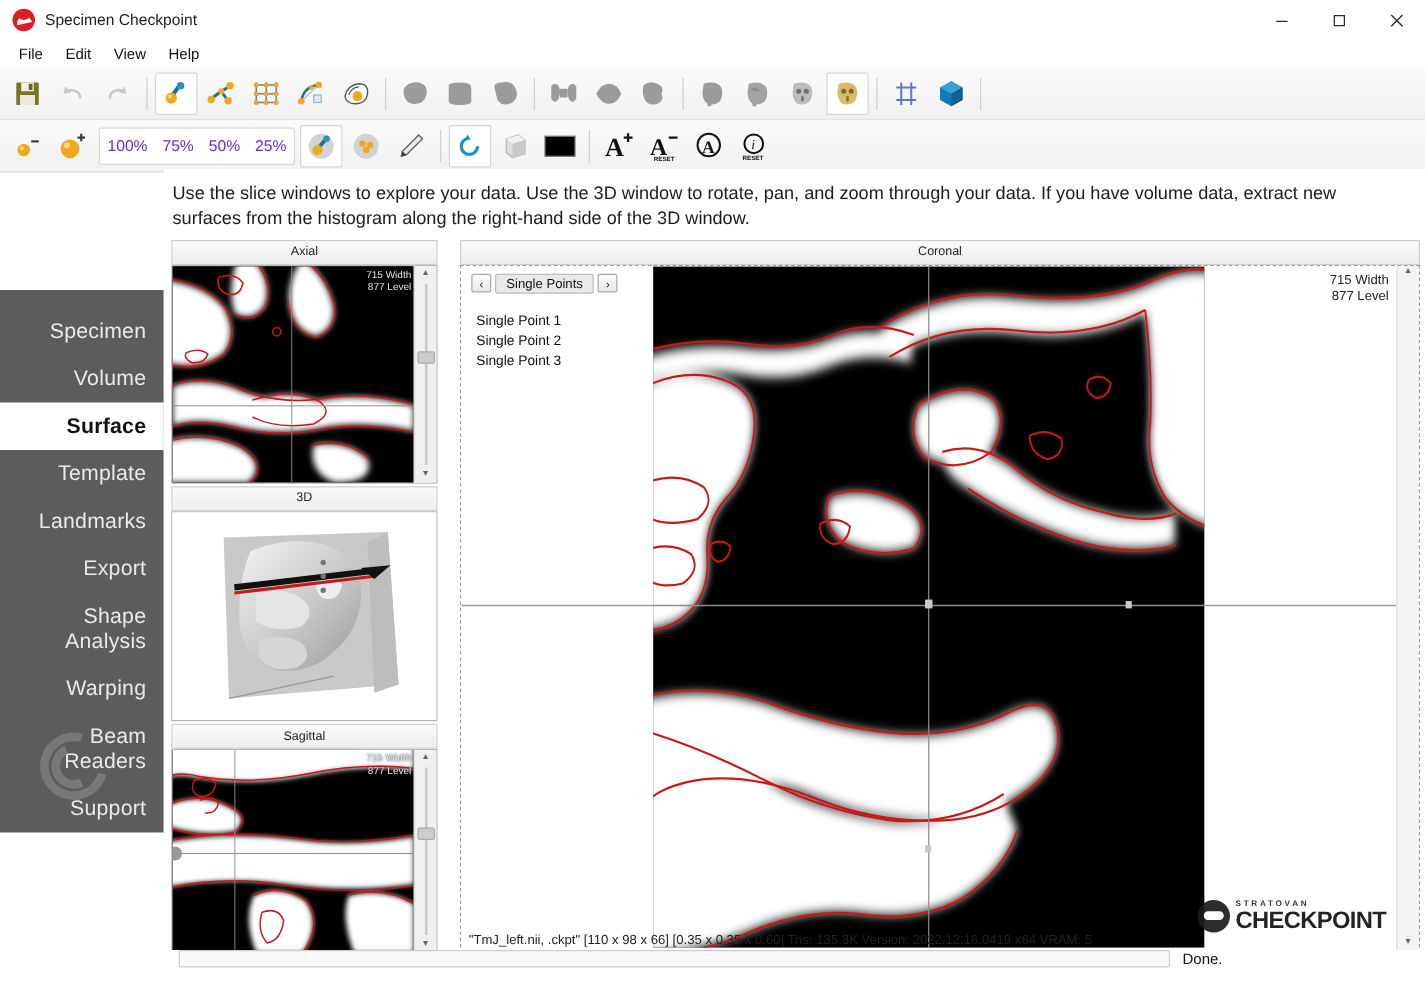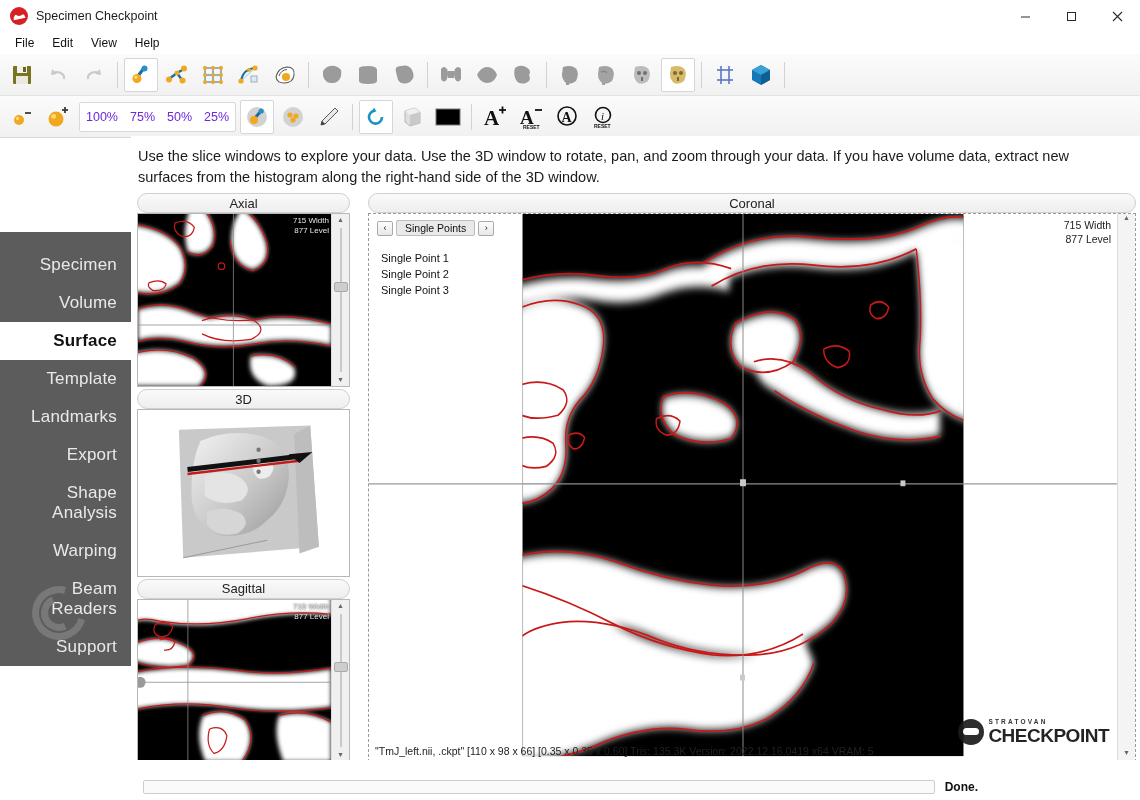--- a/index.html
+++ b/index.html
@@ -106,9 +106,9 @@
   .panel { display:flex; flex-direction:column; }
   .panel-head {
     height:20px; background:linear-gradient(#fafafa,#eeeeee);
-    border:1px solid #cfcfcf; border-radius:10px;
+    border:1px solid #cfcfcf; border-radius:0;
     display:flex; align-items:center; justify-content:center;
-    font-size:13px; color:#222; cursor:default;
+    font-size:10px; color:#222; cursor:default;
   }
   .panel-body {
     border:1px solid #b8b8b8; background:#fff; position:relative;

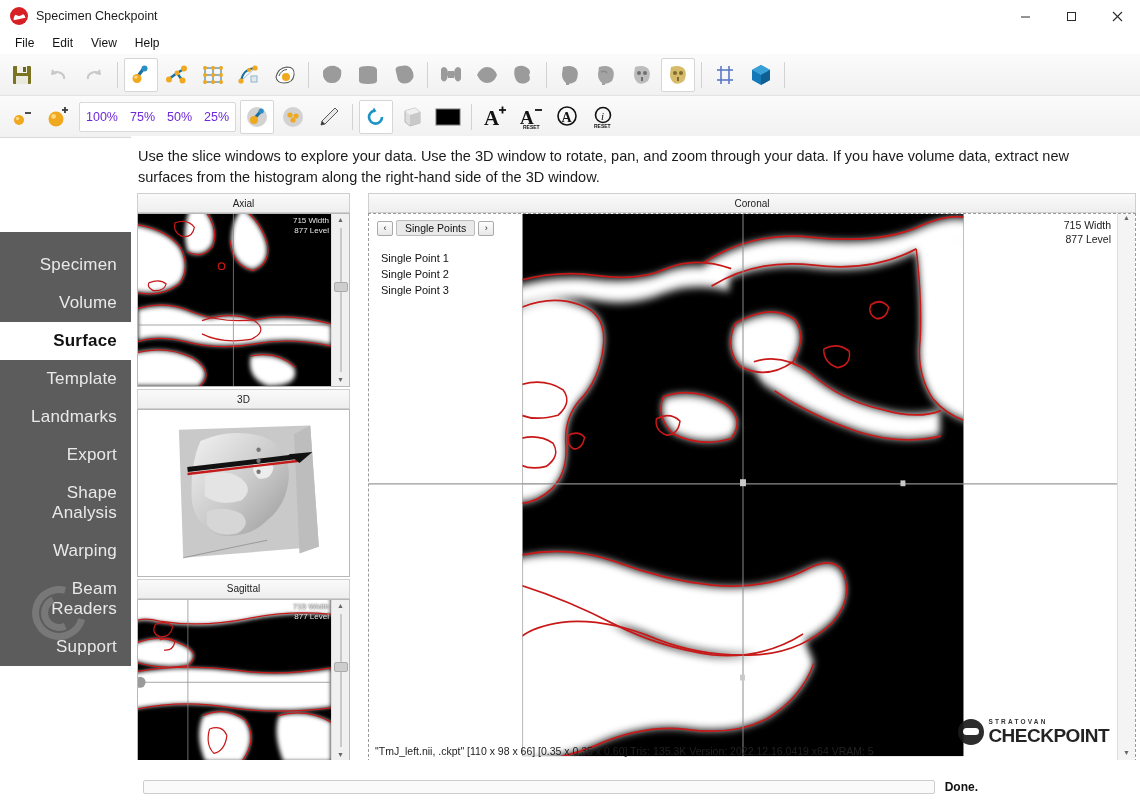--- a/index.html
+++ b/index.html
@@ -181,8 +181,8 @@
 
   
   .bottombar {
-    height:34px; display:flex; align-items:flex-end; padding:0 12px;
-    background:#fff; position:relative;font-weight:bold;
+    height:34px; display:flex; align-items:flex-start; padding:0 12px;
+    background:#fff; position:relative;
   }
   .progress {
     flex:1; height:14px; border:1px solid #cdcdcd; background:#fafafa; border-radius:2px;

